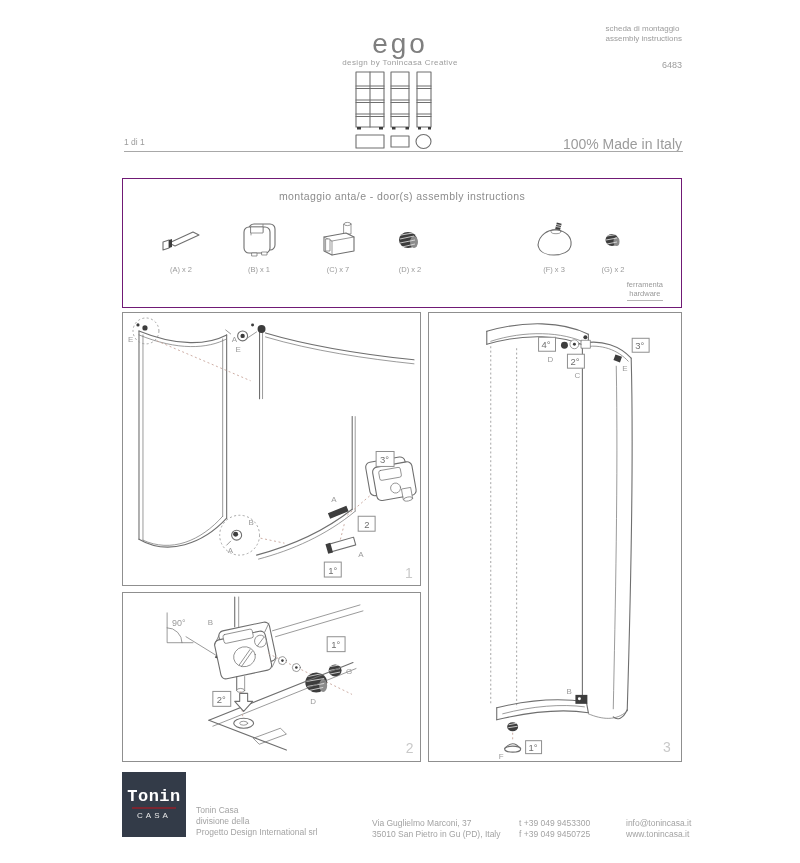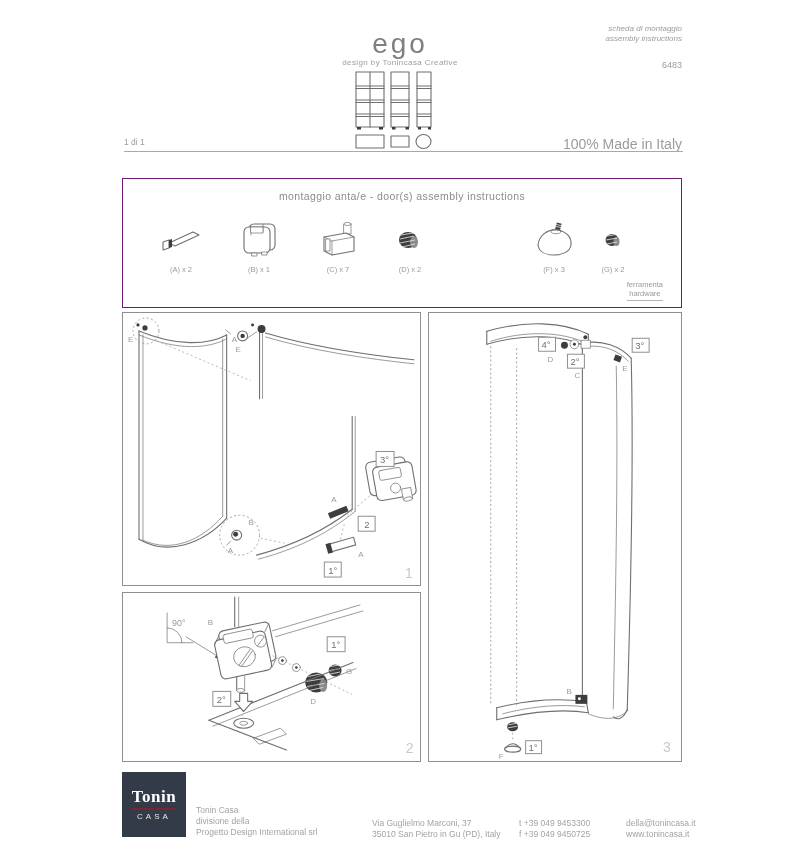--- a/index.html
+++ b/index.html
@@ -11,7 +11,7 @@
   .product-title{left:0;right:0;top:28px;text-align:center;font-size:28px;
                  color:#7f7f7f;letter-spacing:3px;font-weight:normal;}
   .product-sub{left:0;right:0;top:58px;text-align:center;font-size:8px;color:#9c9c9c;letter-spacing:.4px;}
-  .sheet-labels{right:118px;top:24px;text-align:right;font-size:8px;line-height:10px;color:#9c9c9c;font-style:italic;}
+  .sheet-labels{right:118px;top:24px;font-size:8px;line-height:10px;color:#9c9c9c;}
   .sheet-code{right:118px;top:60px;text-align:right;font-size:9px;color:#9c9c9c;}
   .page-indicator{left:124px;top:137px;font-size:8.5px;color:#9c9c9c;}
   .made-in{right:118px;top:136px;font-size:14px;color:#9c9c9c;}

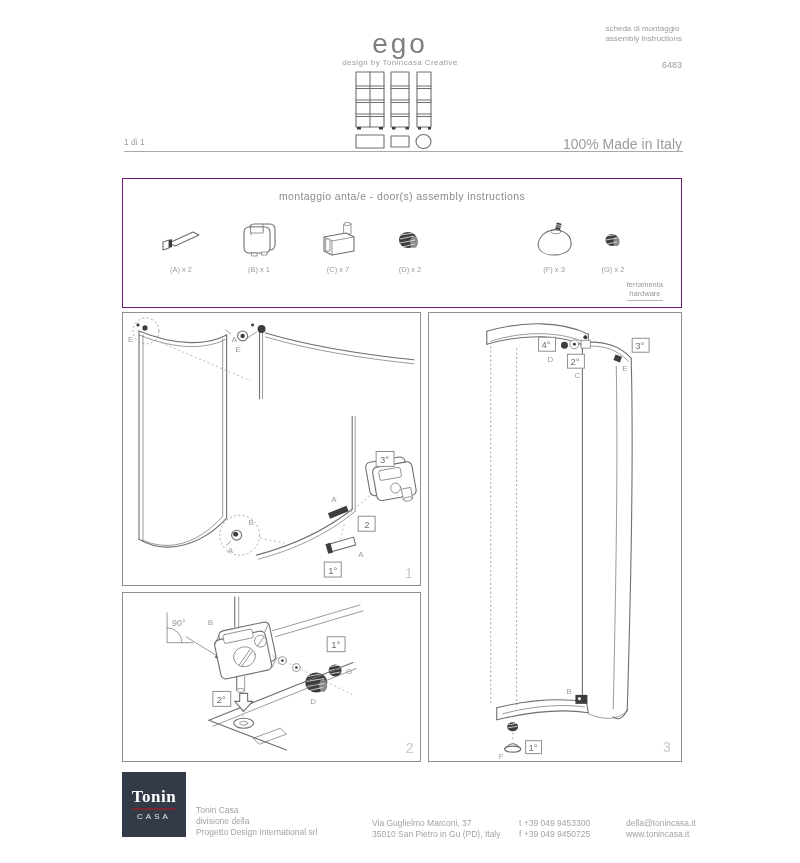--- a/index.html
+++ b/index.html
@@ -50,7 +50,7 @@
 
   
   .logo{left:122px;top:772px;width:64px;height:65px;background:#333b48;text-align:center;}
-  .logo-title{font-family:Liberation Serif, serif;font-size:17px;color:#ffffff;
+  .logo-title{font-family:Liberation Mono, monospace;font-size:17px;color:#ffffff;
               letter-spacing:.5px;margin-top:15px;font-weight:bold;}
   .logo-rule{width:44px;height:2px;background:#7a2631;margin:1px auto 2px auto;}
   .logo-sub{font-size:8px;letter-spacing:3px;color:#e9e9e9;}

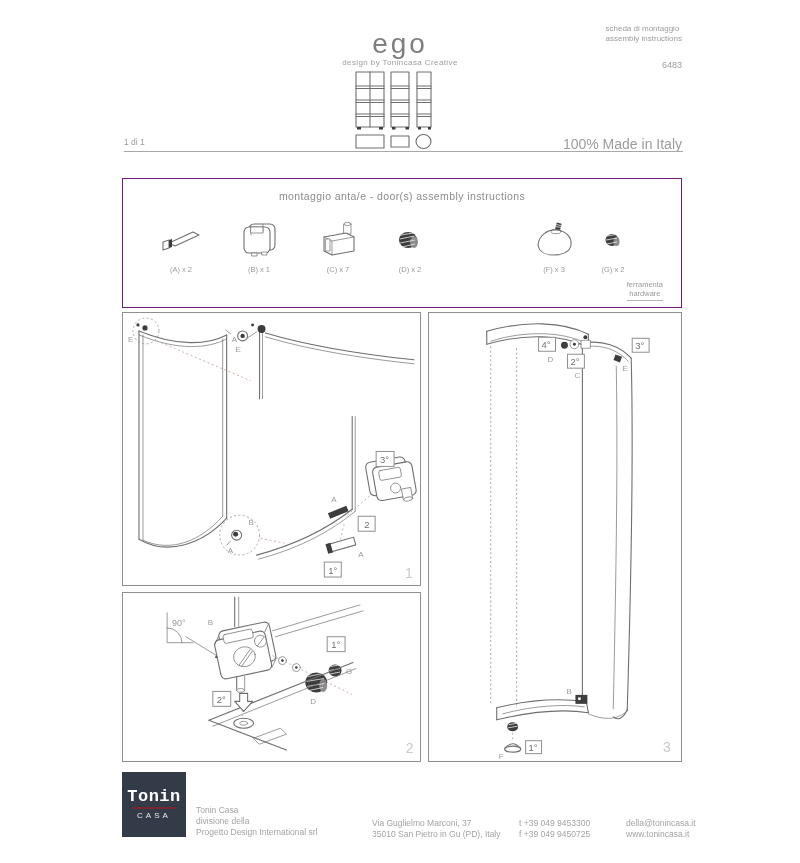--- a/index.html
+++ b/index.html
@@ -427,7 +427,7 @@
   </div>
 
   <div class="abs foot-block web">
-    <div>della@tonincasa.it</div>
+    <div>info@tonincasa.it</div>
     <div>www.tonincasa.it</div>
   </div>
 

